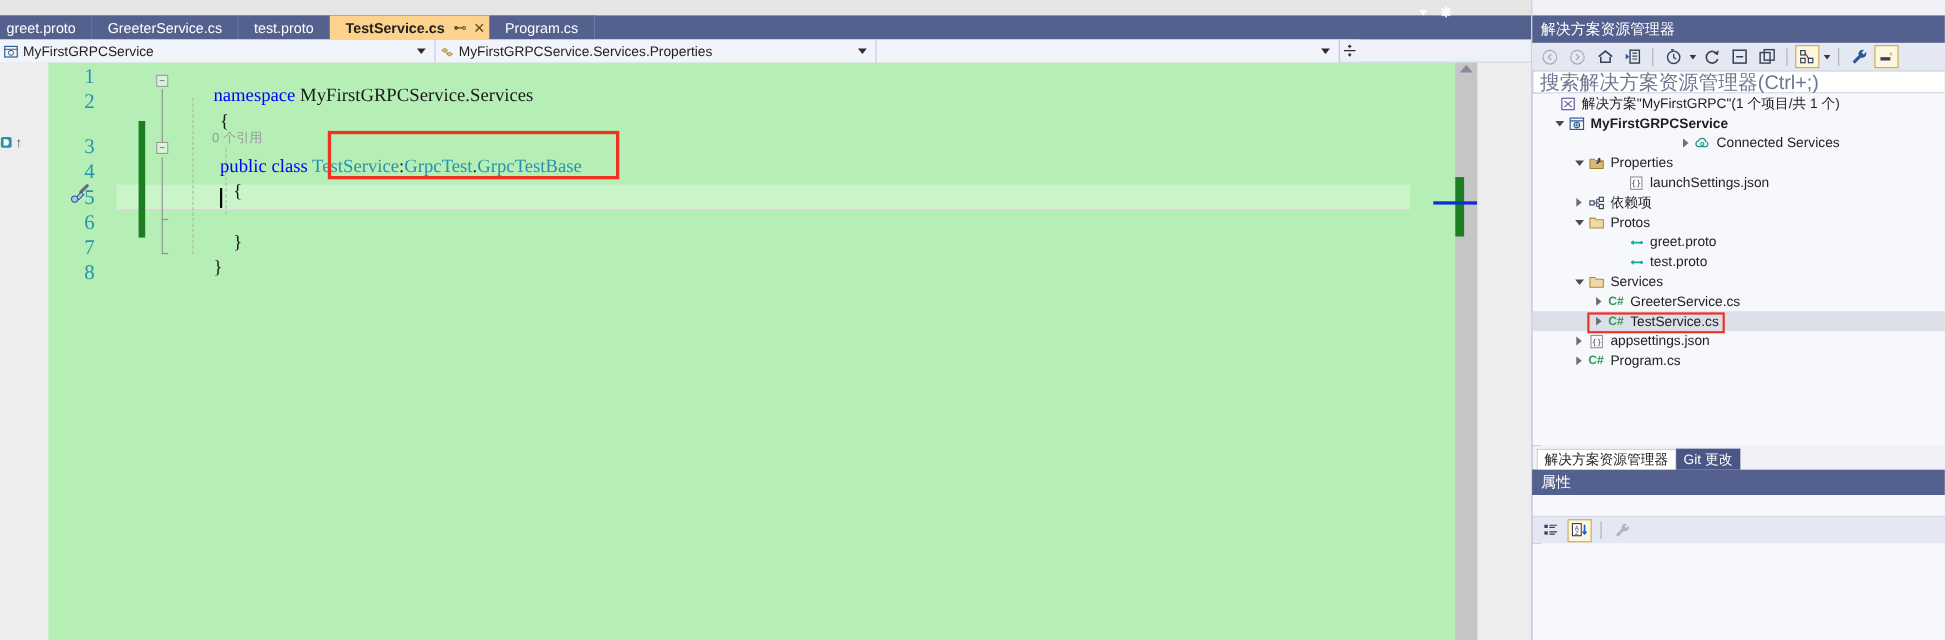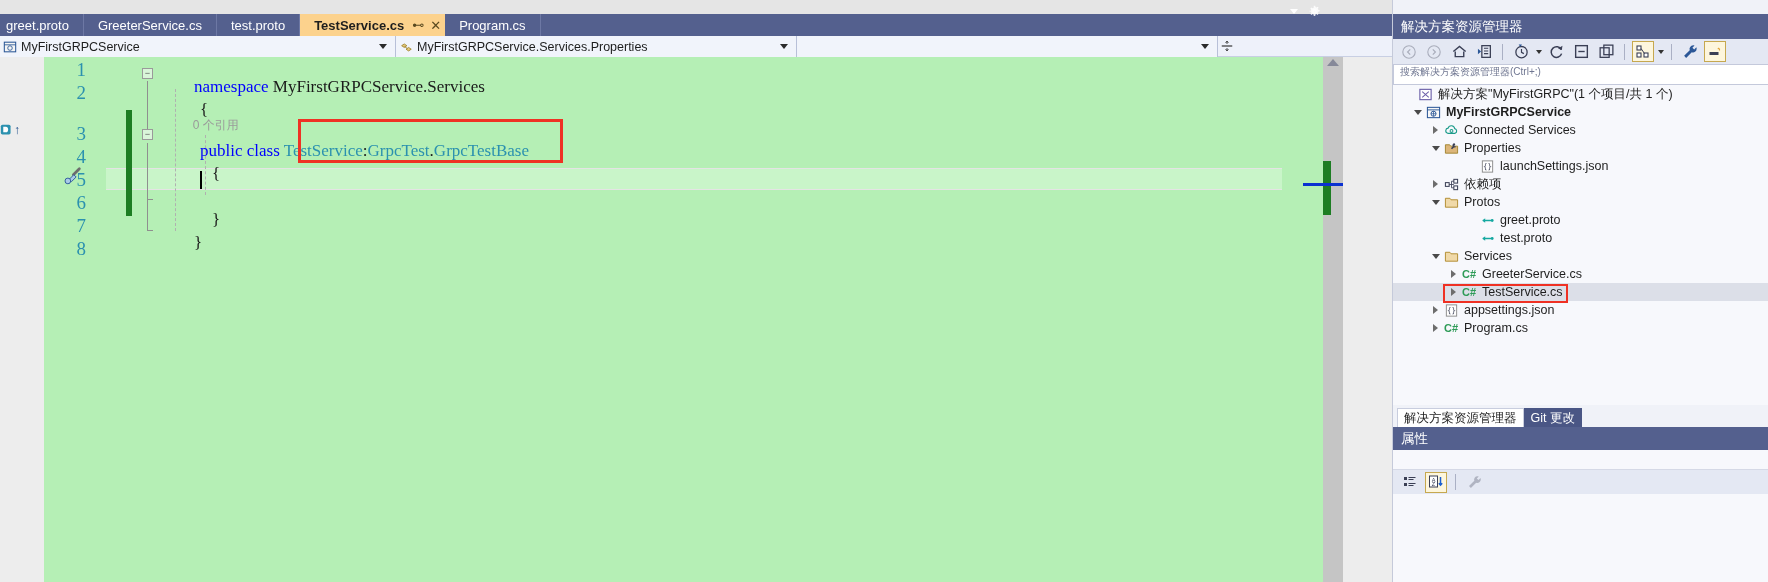--- a/index.html
+++ b/index.html
@@ -277,9 +277,9 @@
     width: 376px; height: 21px;
     background: #ffffff;
     border: 1px solid #c4c9db;
-    display: flex; align-items: flex-start;
+    display: flex; align-items: center;
     padding-left: 6px;
-    color: #6f7691; font-size: 10px;
+    color: #6f7691; font-size: 18px;
   }
   .se-tree {
     position: absolute; left: 0; top: 85px;

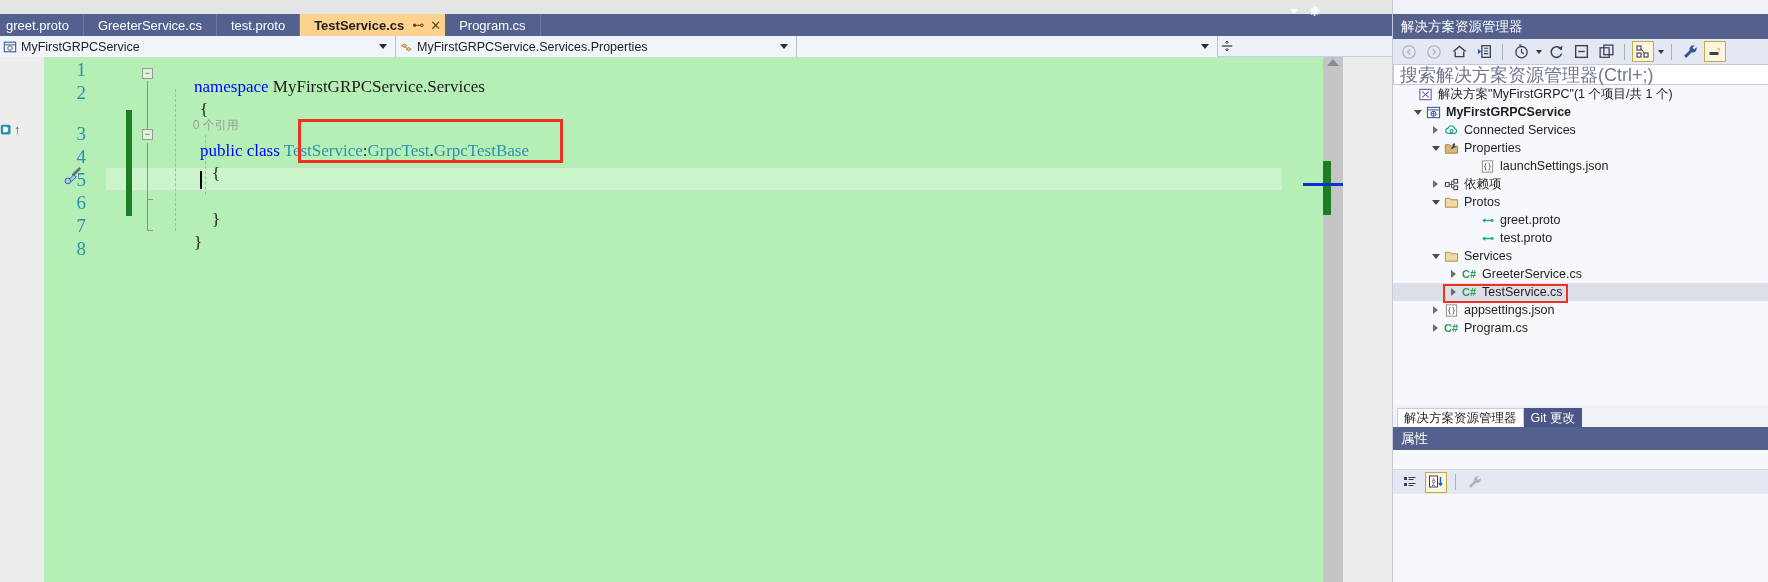--- a/index.html
+++ b/index.html
@@ -652,7 +652,7 @@
         <span class="tlabel bold">MyFirstGRPCService</span>
       </div>
 
-      <div class="tree-row" style="padding-left:36px;">
+      <div class="tree-row" style="padding-left:36px;justify-content:center;">
         <div class="tw">
             <div class="tri-right"></div>
           </div>

